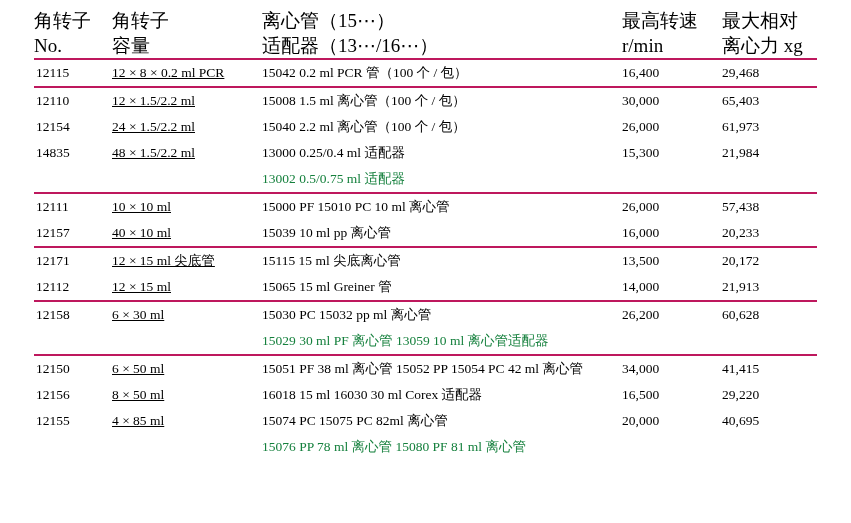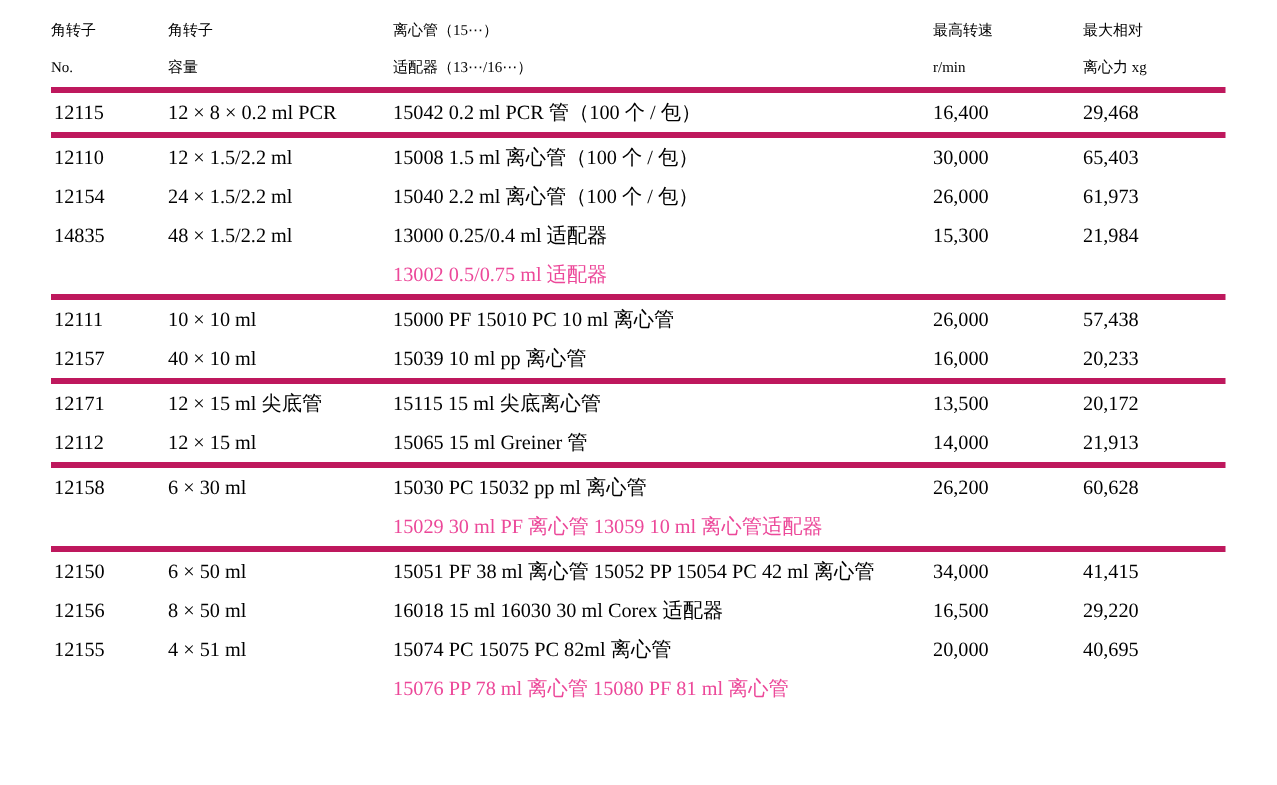--- a/index.html
+++ b/index.html
@@ -40,7 +40,7 @@
   .hdr-line {
     line-height: 25px;
     white-space: nowrap;
-    font-size: 10px;
+    font-size: 19px;
   }
   .hdr-top { padding-top: 8px; }
   tr.ruled-top > td {

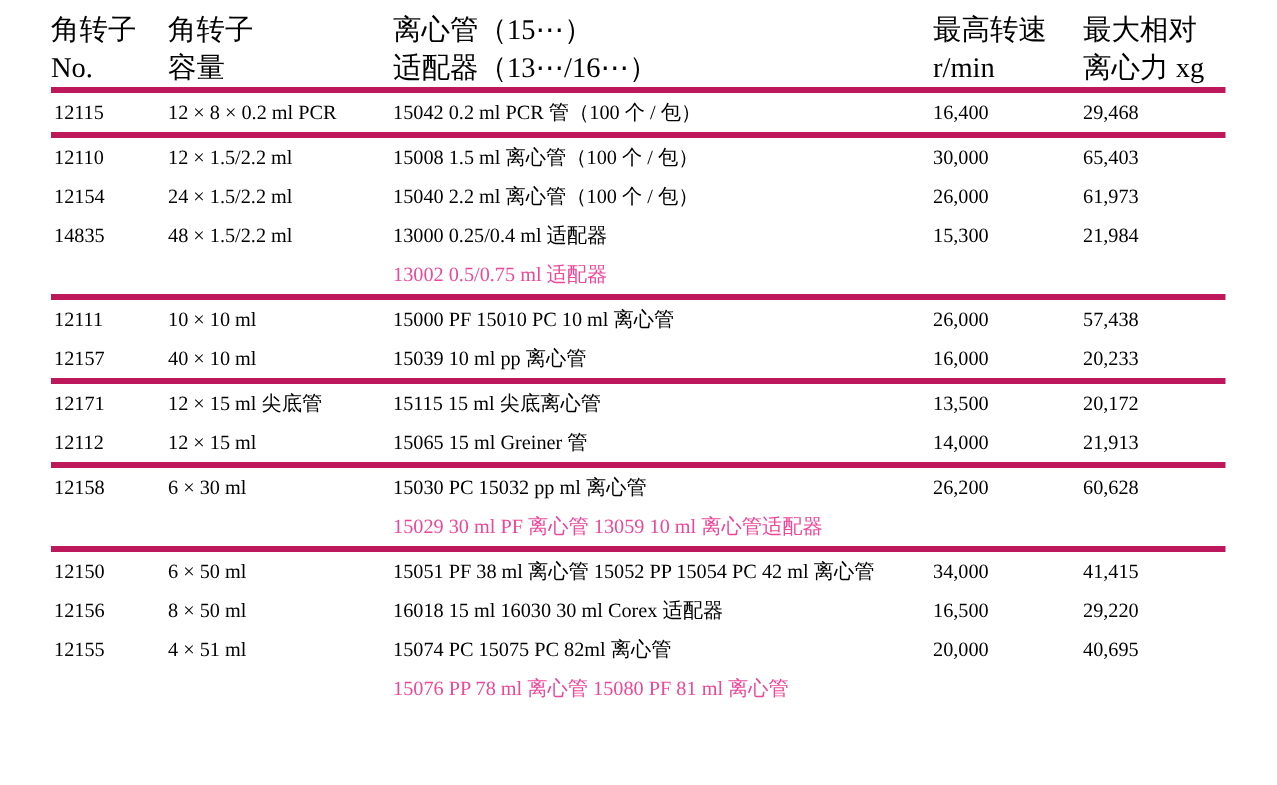--- a/index.html
+++ b/index.html
@@ -44,7 +44,7 @@
   }
   .hdr-top { padding-top: 8px; }
   tr.ruled-top > td {
-    border-top: 4px solid #be185d;
+    border-top: 2px solid #be185d;
   }
   tbody td {
     padding: 0 0 0 0;

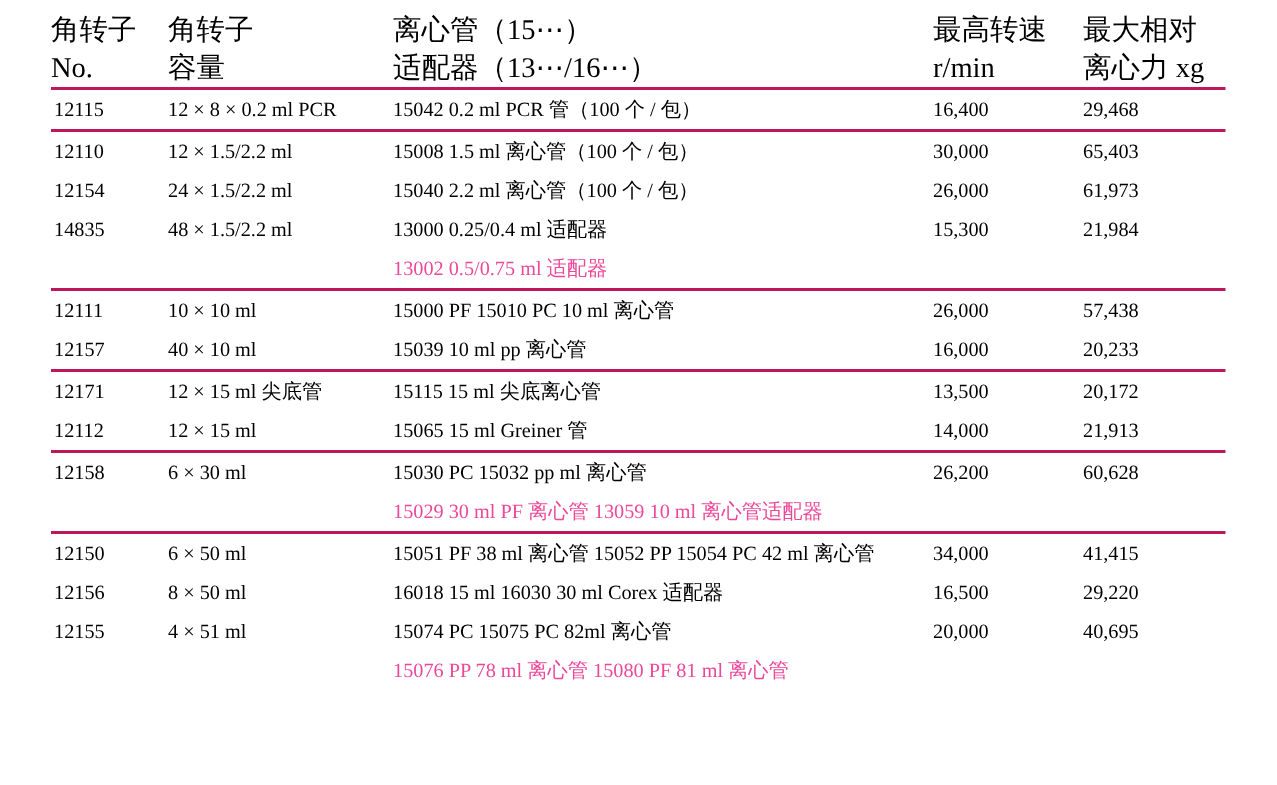--- a/index.html
+++ b/index.html
@@ -55,7 +55,7 @@
     font-size: 13.5px;
   }
   tbody td.col0 { padding-left: 2px; }
-  tbody td.col1 { padding-left: 0; }
+  tbody td.col1 { padding-left: 0; text-decoration: underline; }
   tbody td.col2 { padding-left: 0; }
   tbody td.col3 { padding-left: 0; }
   tbody td.col4 { padding-left: 0; margin-left: 10px; }

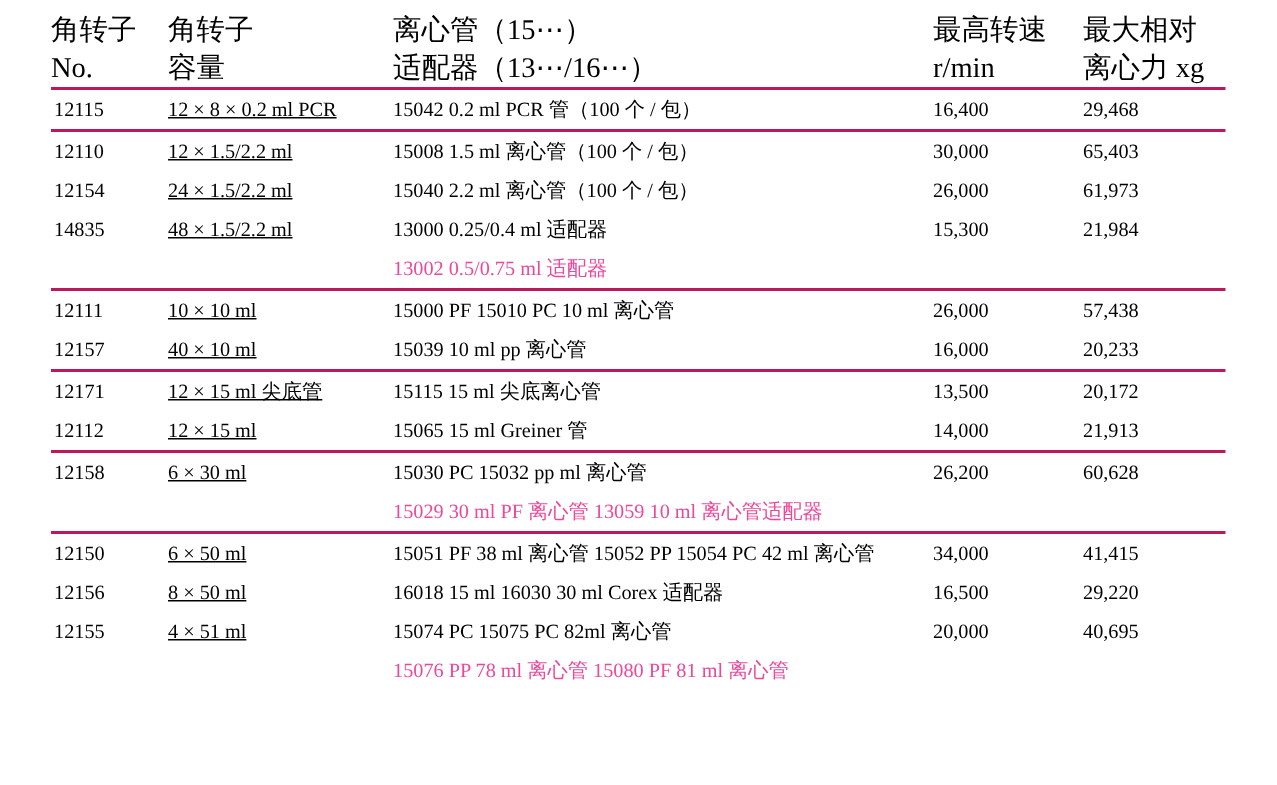--- a/index.html
+++ b/index.html
@@ -59,7 +59,7 @@
   tbody td.col2 { padding-left: 0; }
   tbody td.col3 { padding-left: 0; }
   tbody td.col4 { padding-left: 0; margin-left: 10px; }
-  tbody tr.cont td { color: #ec4899; }
+  tbody tr.cont td { color: #15803d; }
 </style>
 </head>
 <body>

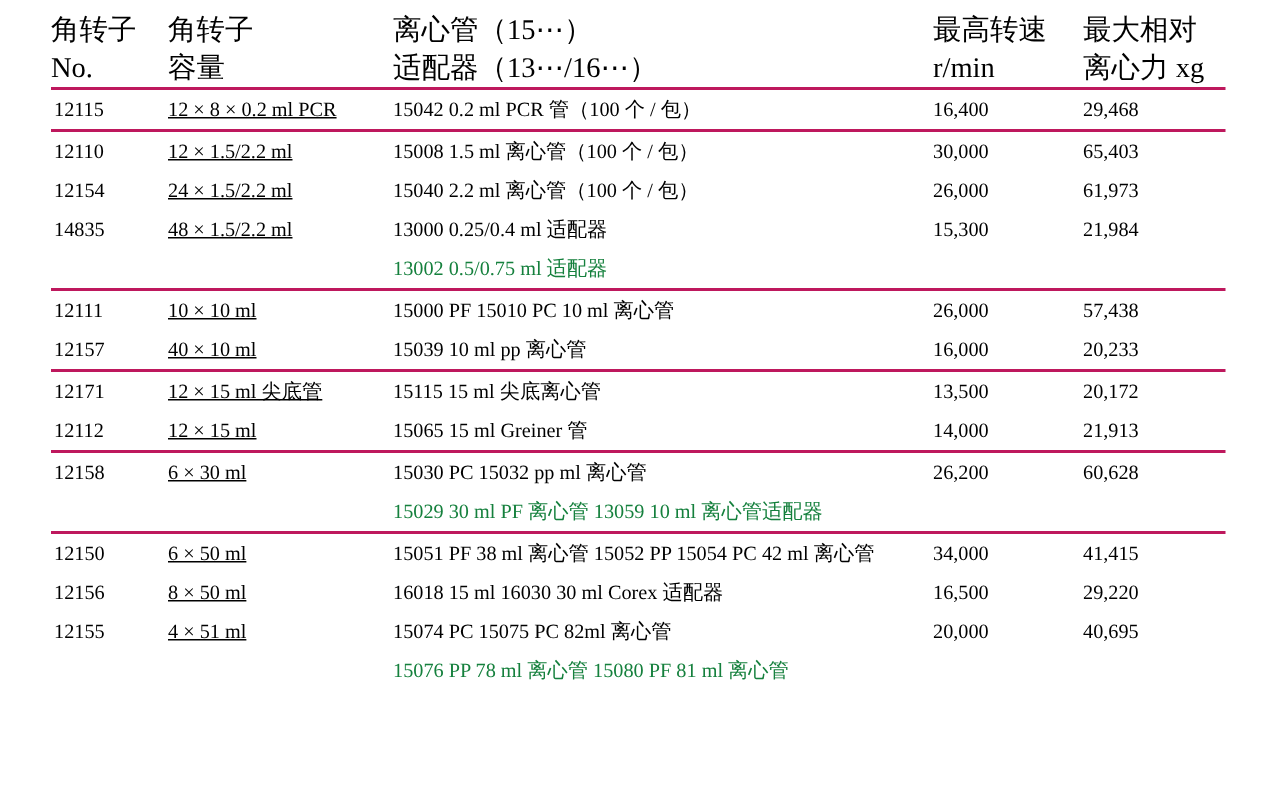--- a/index.html
+++ b/index.html
@@ -203,7 +203,7 @@
         </tr>
         <tr>
           <td class="col0">12155</td>
-          <td class="col1">4 × 51 ml</td>
+          <td class="col1">4 × 85 ml</td>
           <td class="col2">15074 PC 15075 PC 82ml 离心管</td>
           <td class="col3">20,000</td>
           <td class="col4">40,695</td>

